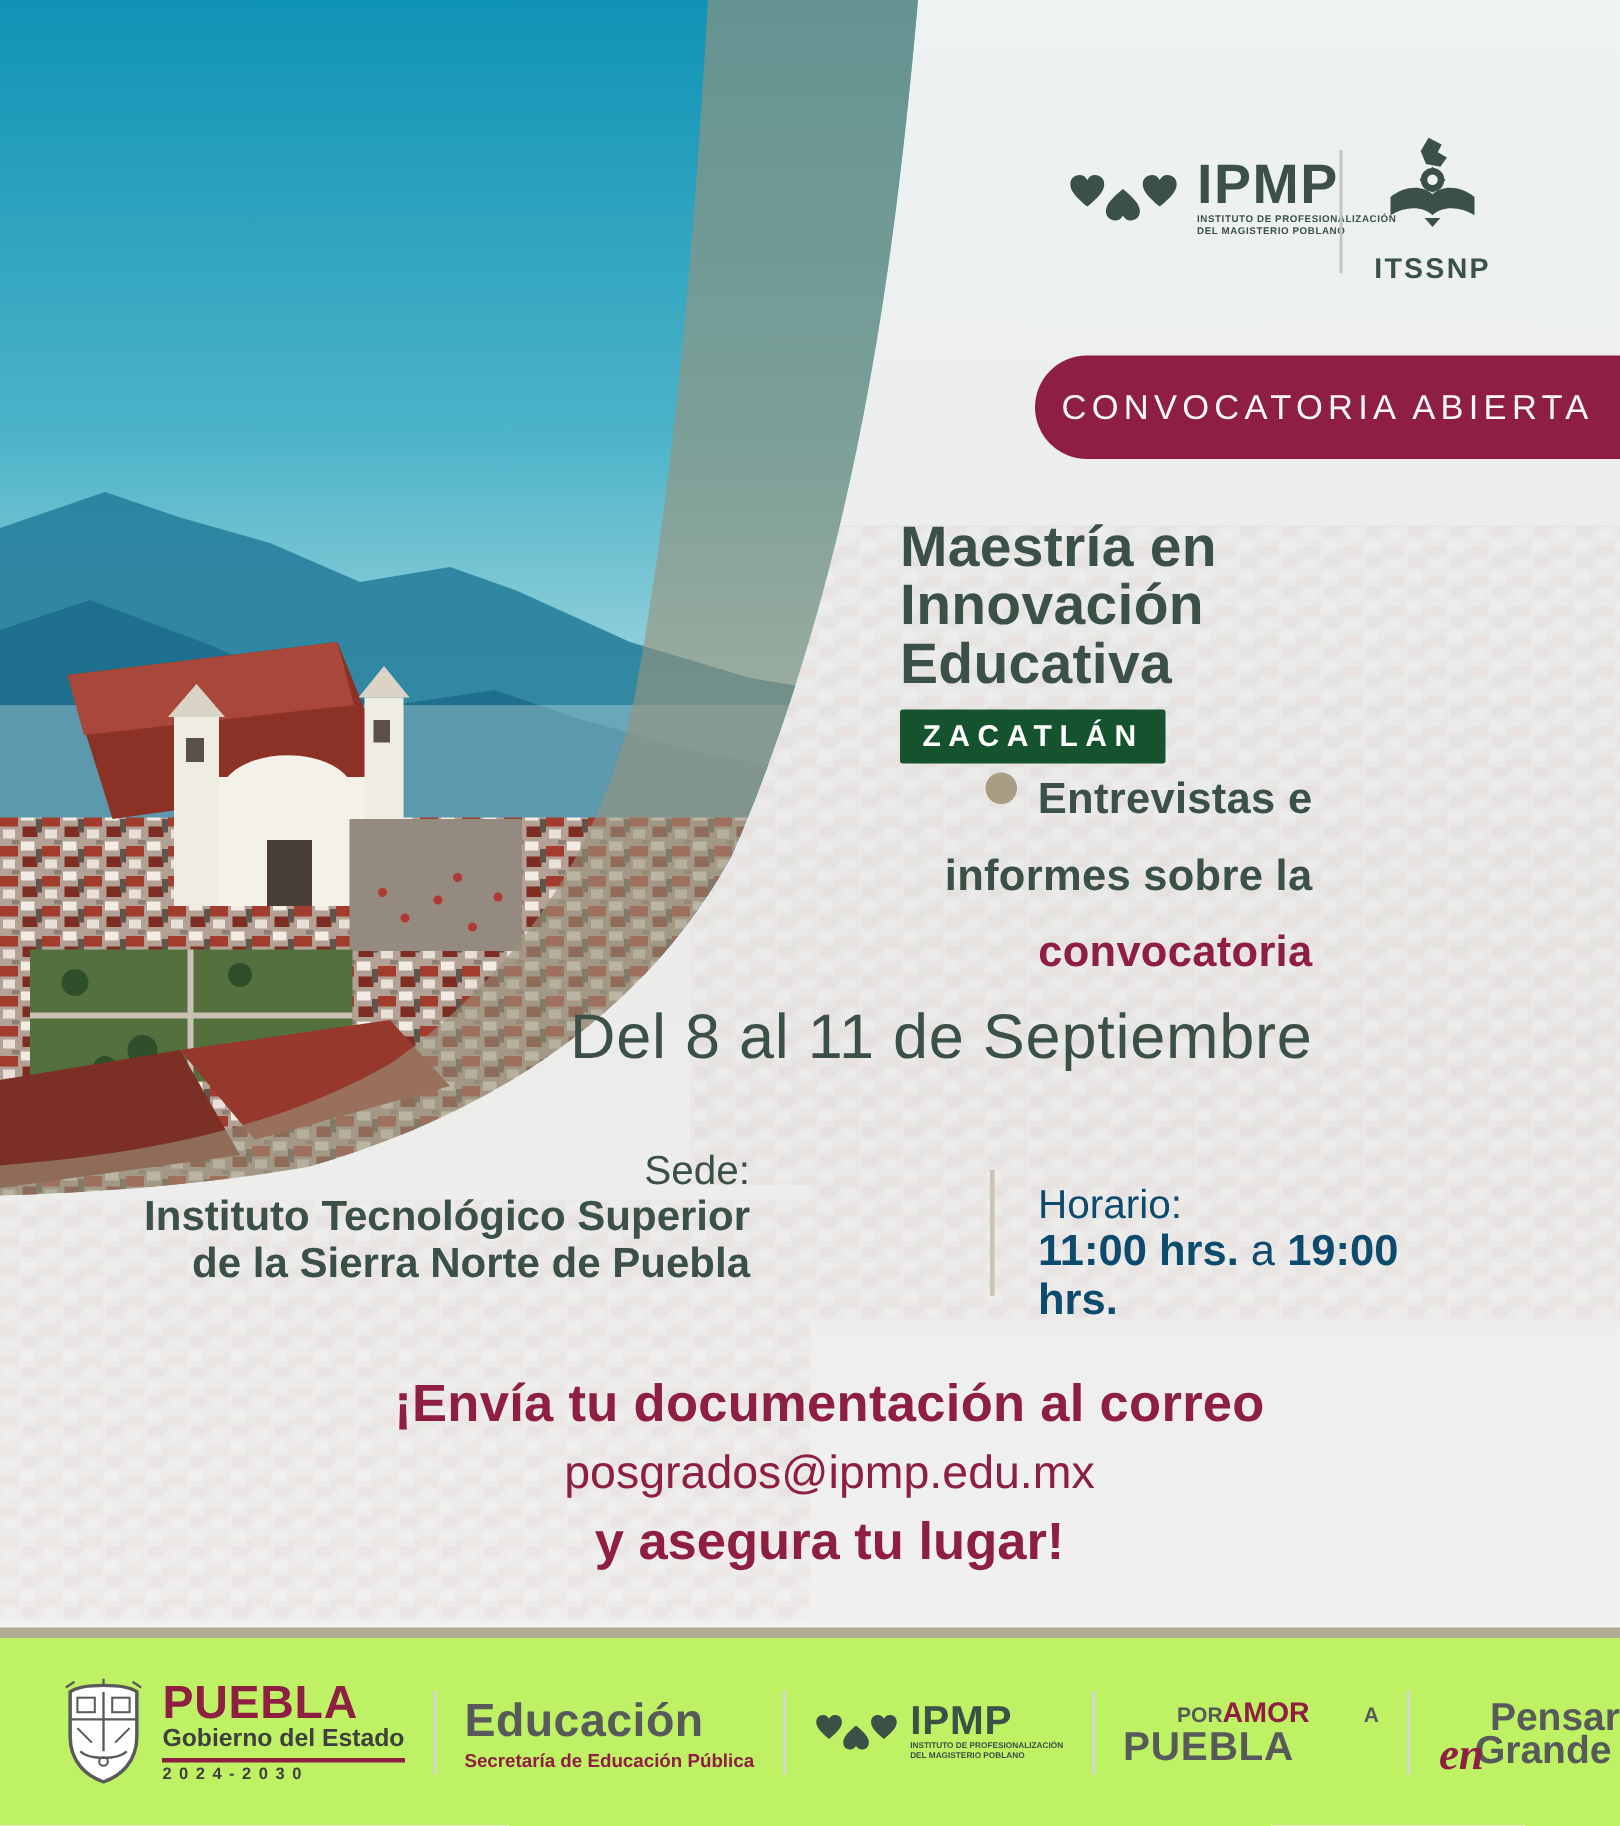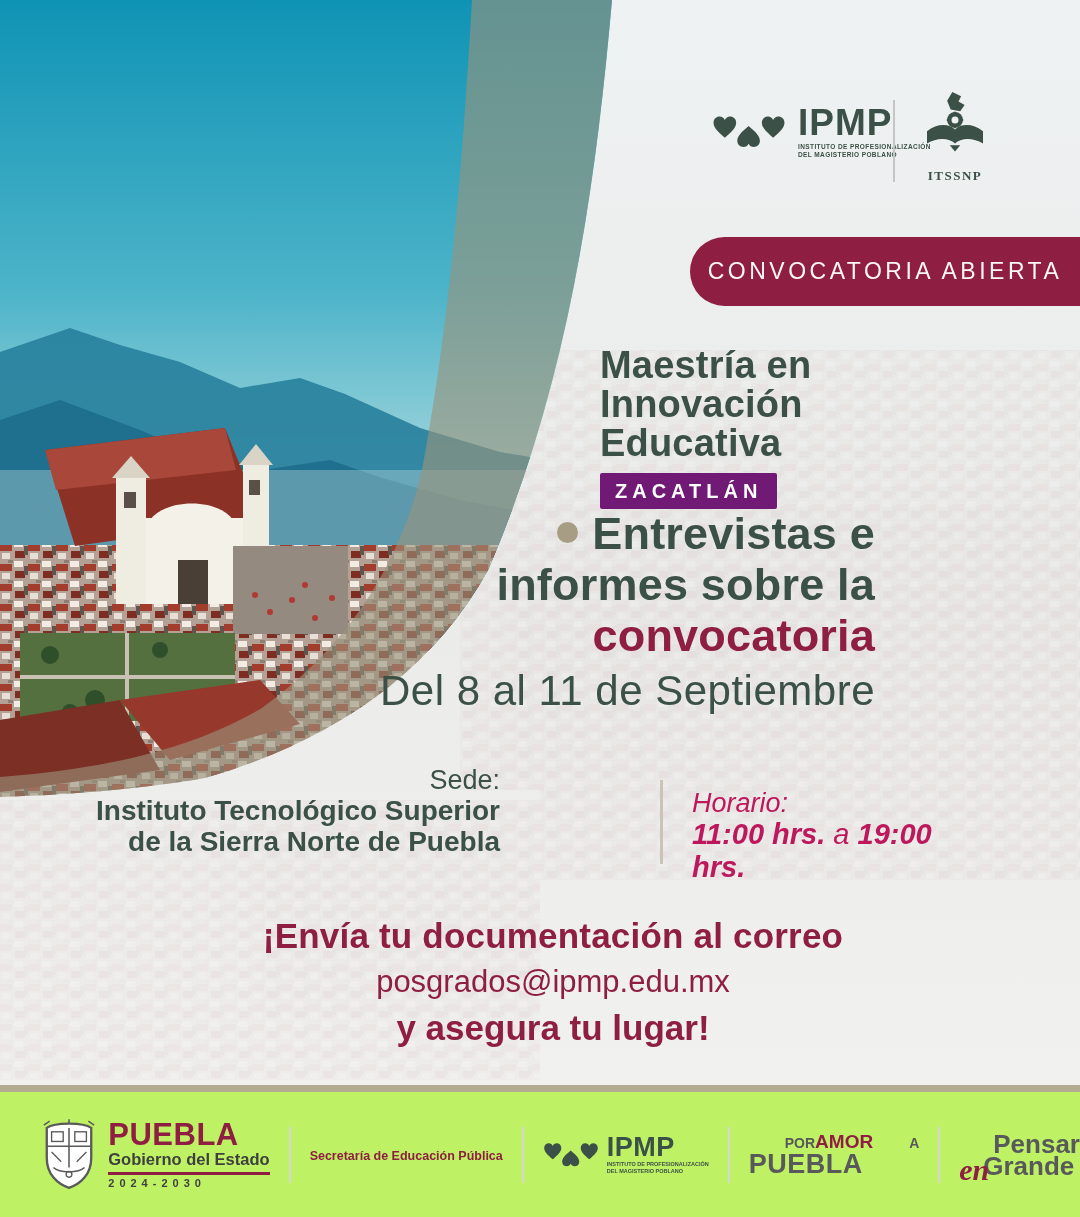--- a/index.html
+++ b/index.html
@@ -15,7 +15,7 @@
   .hdr-ipmp .word .sub { font-size:6.5px; font-weight:700; letter-spacing:.4px; margin-top:3px; line-height:8px; }
   .hdr-div { position:absolute; left:893px; top:100px; width:2px; height:82px; background:#c3c6c5; }
   .hdr-itssnp { position:absolute; left:916px; top:90px; width:78px; text-align:center; color:#3B5147; }
-  .hdr-itssnp .nm { font-size:13px; font-weight:800; letter-spacing:1.5px; margin-top:2px;font-family:Liberation Serif, serif; }
+  .hdr-itssnp .nm { font-size:19px; font-weight:800; letter-spacing:1.5px; margin-top:2px; }
 
   
   .pill { position:absolute; left:690px; top:237px; width:390px; height:69px; background:#8E1E42;

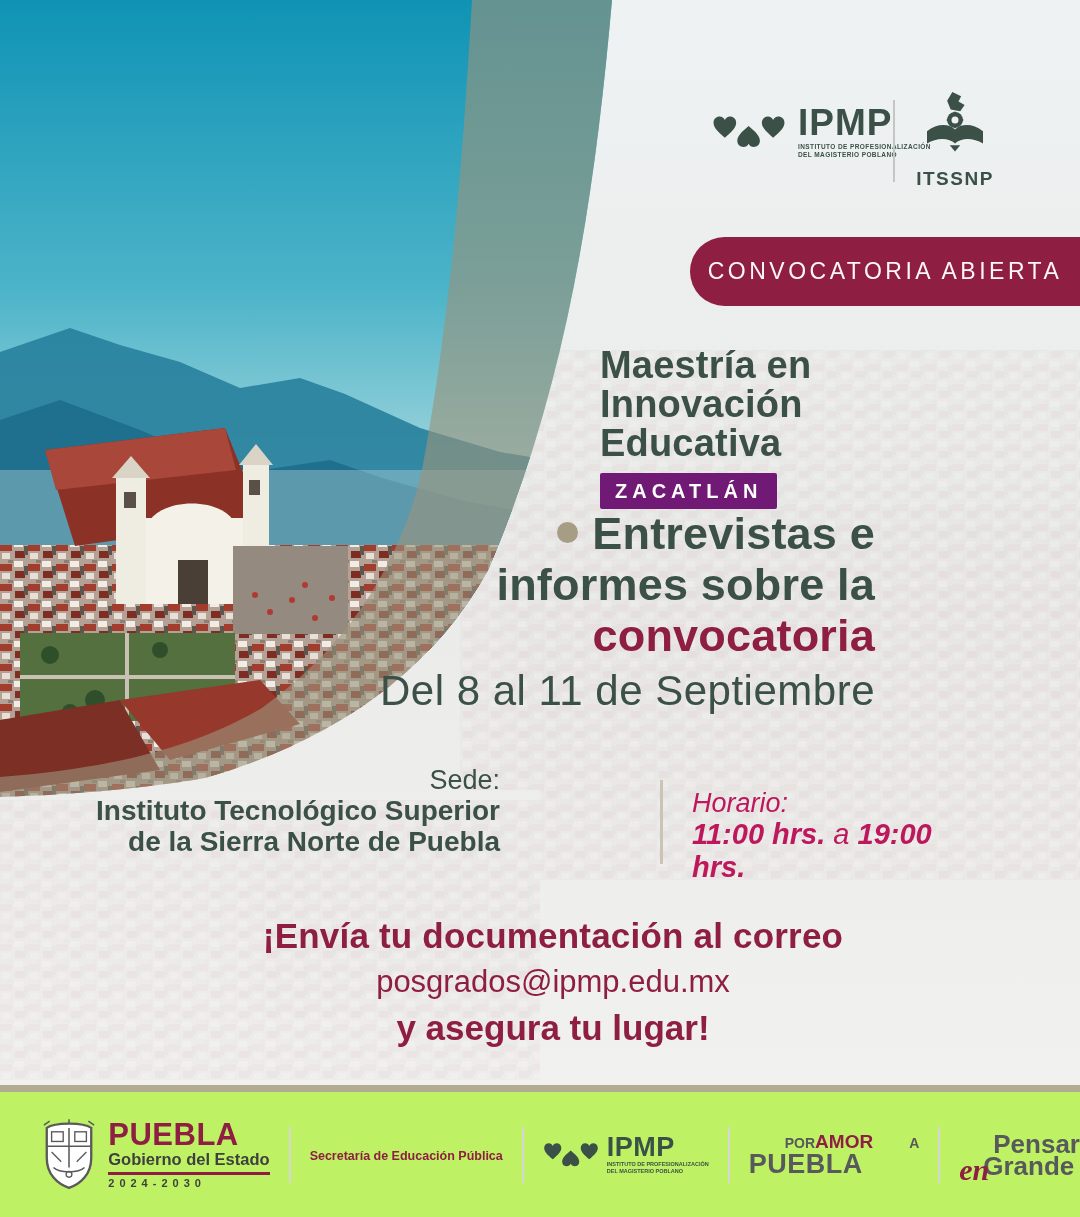--- a/index.html
+++ b/index.html
@@ -25,7 +25,7 @@
   
   .program { position:absolute; left:600px; top:346px; color:#3B5147; }
   .program .t { font-size:38px; font-weight:800; line-height:39px; letter-spacing:.2px; }
-  .loc-badge { display:inline-block; margin-top:10px; background:#701a75; color:#fff;
+  .loc-badge { display:inline-block; margin-top:10px; background:#14532d; color:#fff;
                font-size:20px; font-weight:600; letter-spacing:5px; padding:7px 15px 6px; border-radius:2px; }
 
   

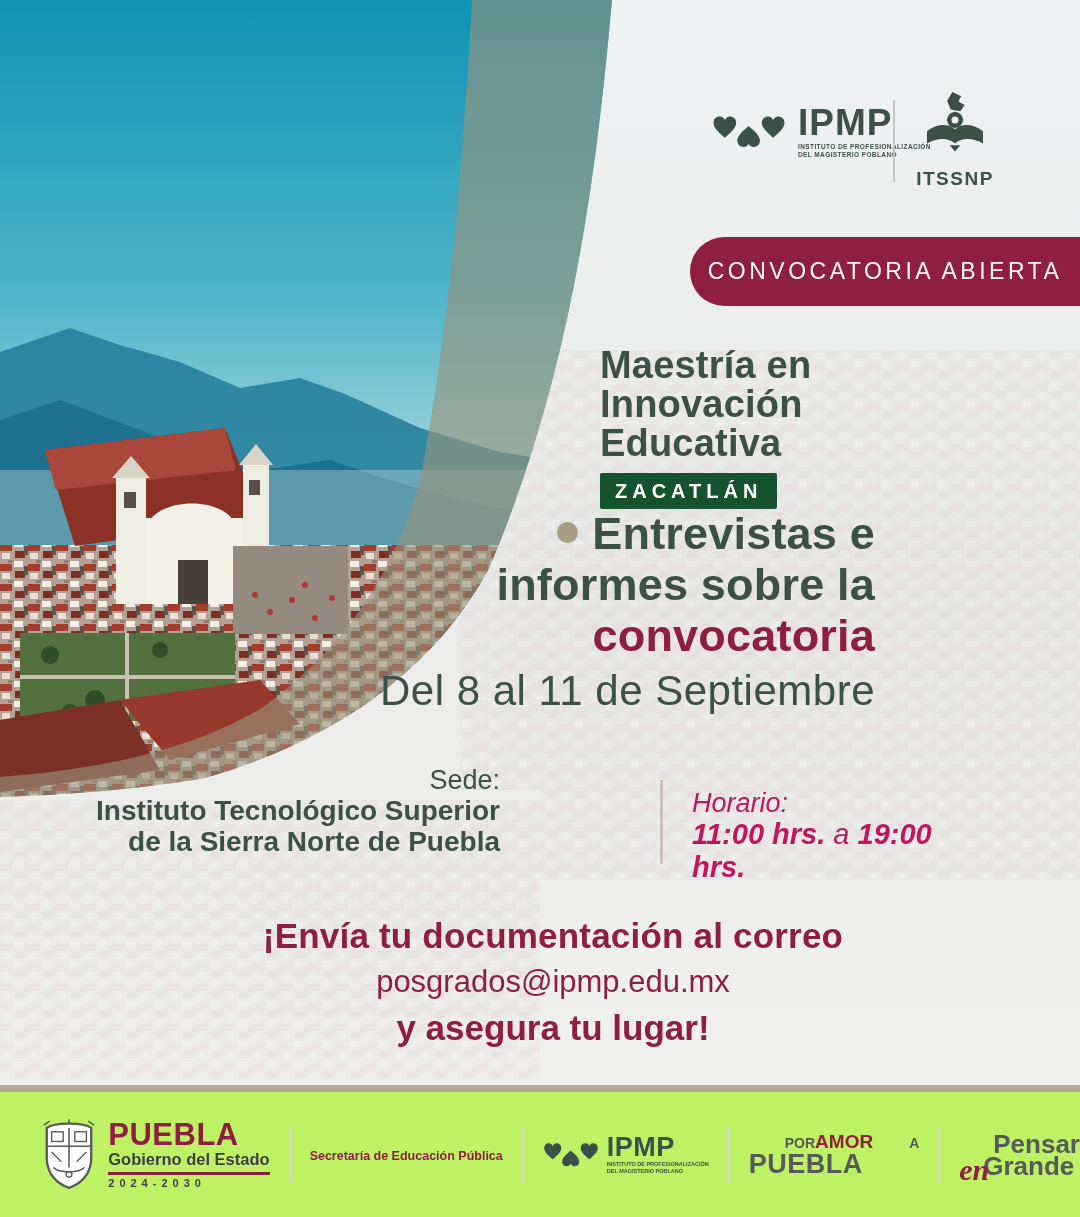--- a/index.html
+++ b/index.html
@@ -30,7 +30,7 @@
 
   
   .highlight { position:absolute; right:68px; top:508px; text-align:right; color:#3B5147; }
-  .highlight .h { font-size:45px; font-weight:700; line-height:51px; letter-spacing:.2px; }
+  .highlight .h { font-size:29px; font-weight:700; line-height:51px; letter-spacing:.2px; }
   .highlight .maroon { color:#8E1E42; }
   .highlight .dates { font-size:42px; font-weight:400; margin-top:6px; letter-spacing:.5px; }
   .dot { display:inline-block; width:21px; height:21px; border-radius:50%; background:#A79D84;

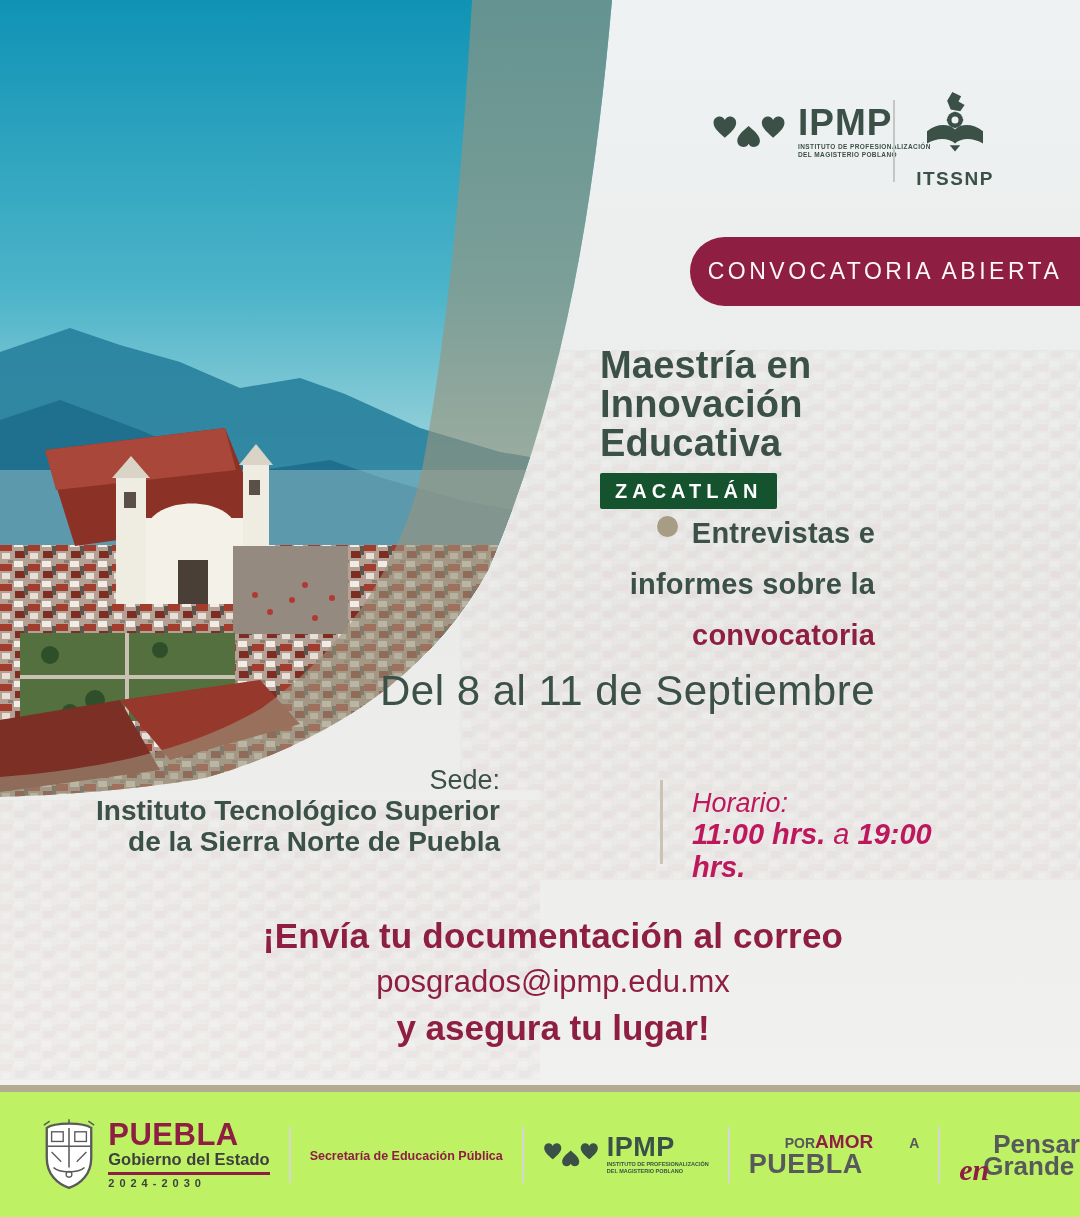--- a/index.html
+++ b/index.html
@@ -41,7 +41,7 @@
   .sede .lbl { font-size:27px; font-weight:400; line-height:30px; }
   .sede .ln { font-size:28px; font-weight:700; line-height:31px;margin-left:24px; }
   .vrule { position:absolute; left:660px; top:780px; width:3px; height:84px; background:#c9c4b4; }
-  .horario { position:absolute; left:692px; top:788px; color:#be185d;font-style:italic; }
+  .horario { position:absolute; left:692px; top:788px; color:#0c4a6e; }
   .horario .lbl { font-size:27px; font-weight:400; line-height:30px; }
   .horario .val { font-size:29px; line-height:33px; }
   .horario .b { font-weight:700; }

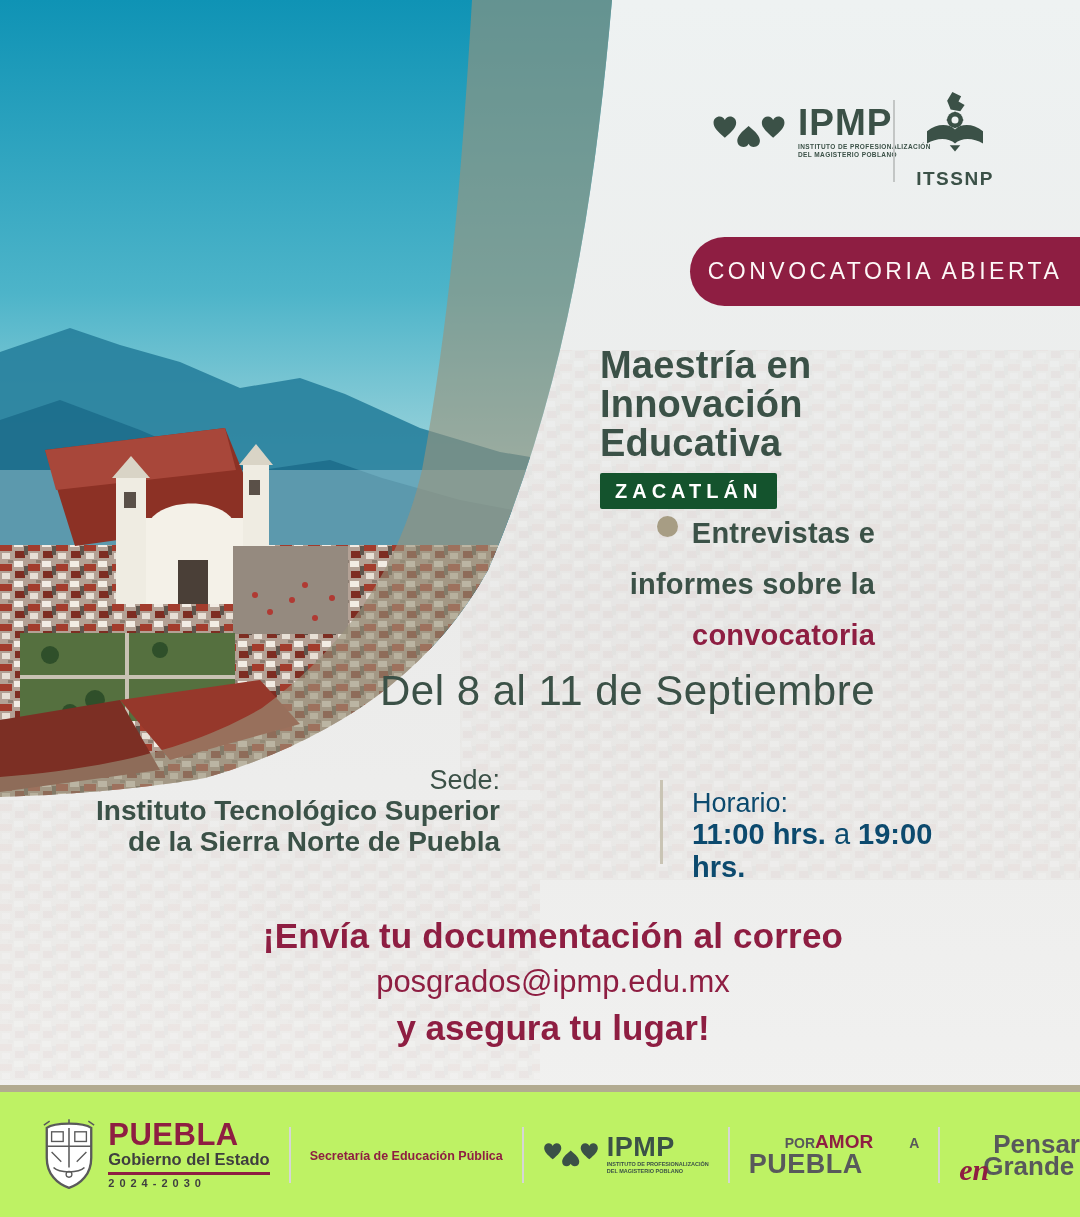--- a/index.html
+++ b/index.html
@@ -248,6 +248,7 @@
     </div>
     <div class="vdiv"></div>
     <div class="edu">
+      <div class="nm">Educación</div>
       <div class="sub">Secretaría de Educación Pública</div>
     </div>
     <div class="vdiv"></div>

